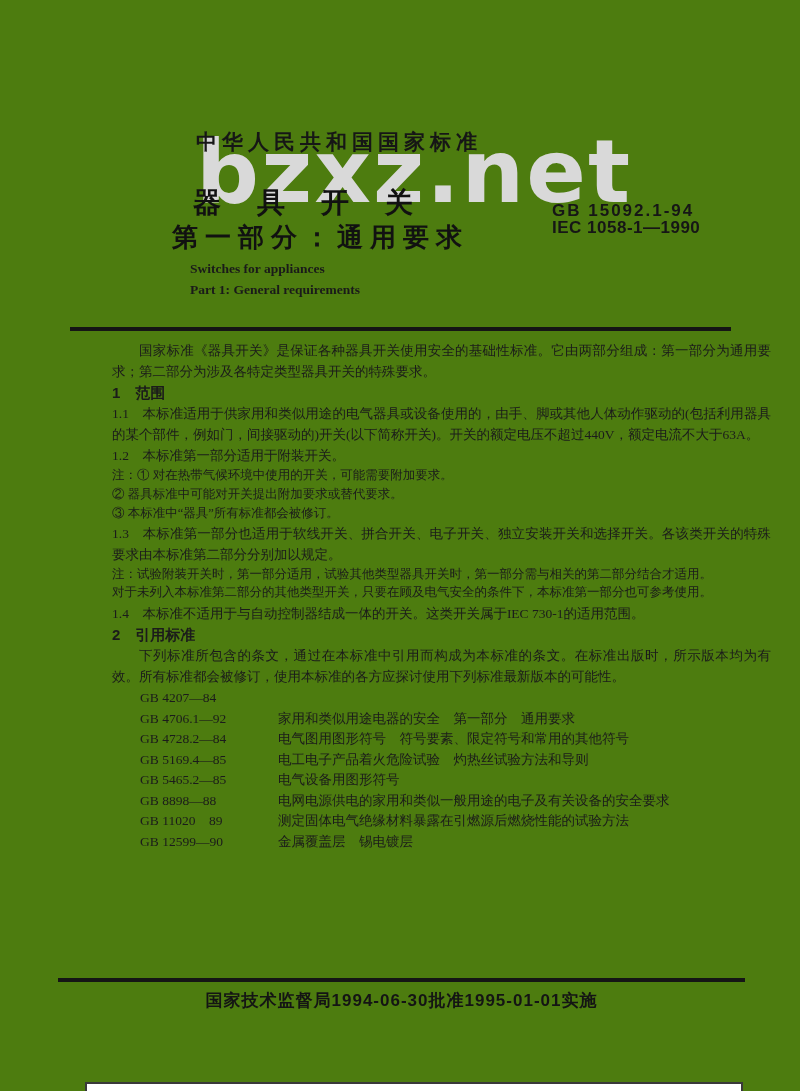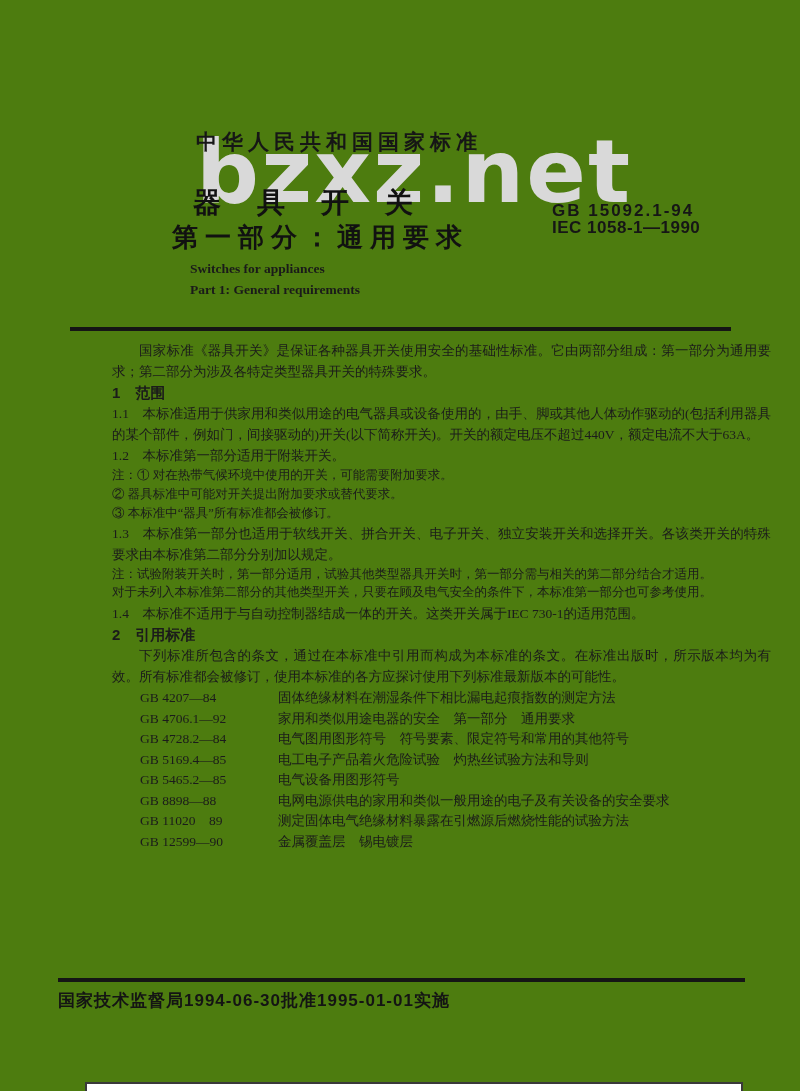--- a/index.html
+++ b/index.html
@@ -183,7 +183,6 @@
     <div class="refs">
       <div class="ref-row">
         <span class="ref-code">GB 4207—84</span>
-        <span class="ref-title">固体绝缘材料在潮湿条件下相比漏电起痕指数的测定方法</span>
       </div>
       <div class="ref-row">
         <span class="ref-code">GB 4706.1—92</span>

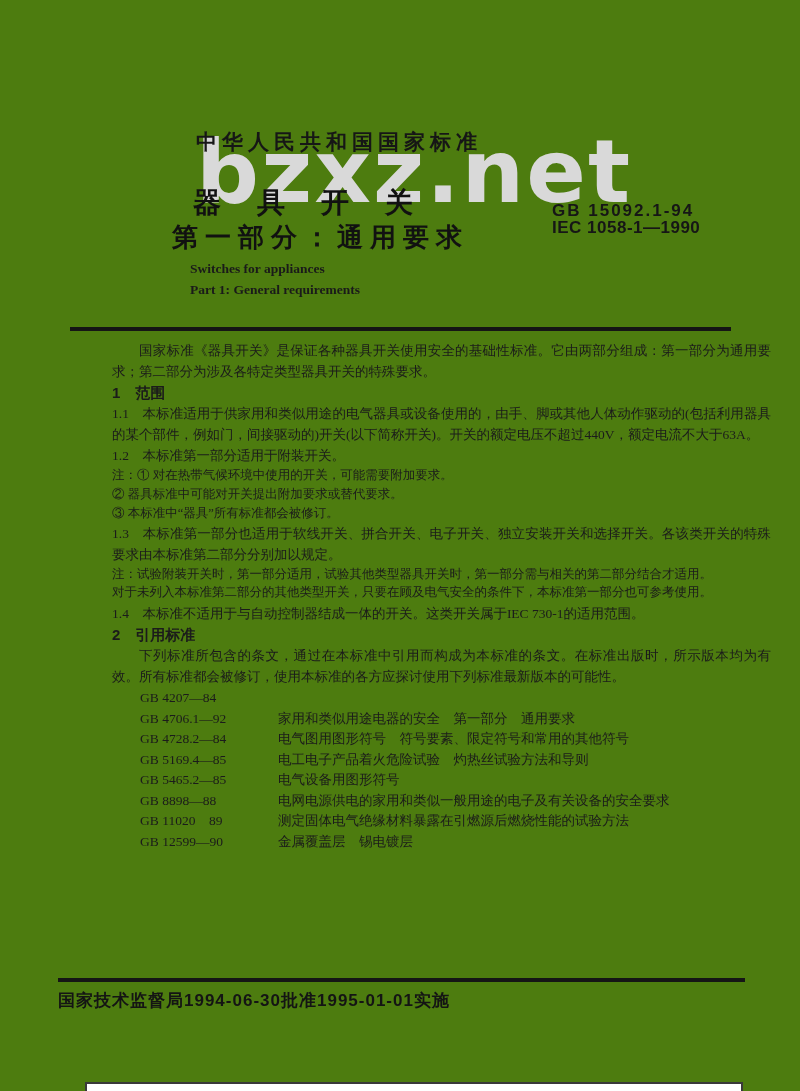--- a/index.html
+++ b/index.html
@@ -120,7 +120,7 @@
     left: 58px; top: 989px;
     width: 687px;
     display: flex;
-    justify-content: flex-start;
+    justify-content: center;
     font-family: "Liberation Sans", "DejaVu Sans", sans-serif;
     font-weight: bold;
     font-size: 17px;

